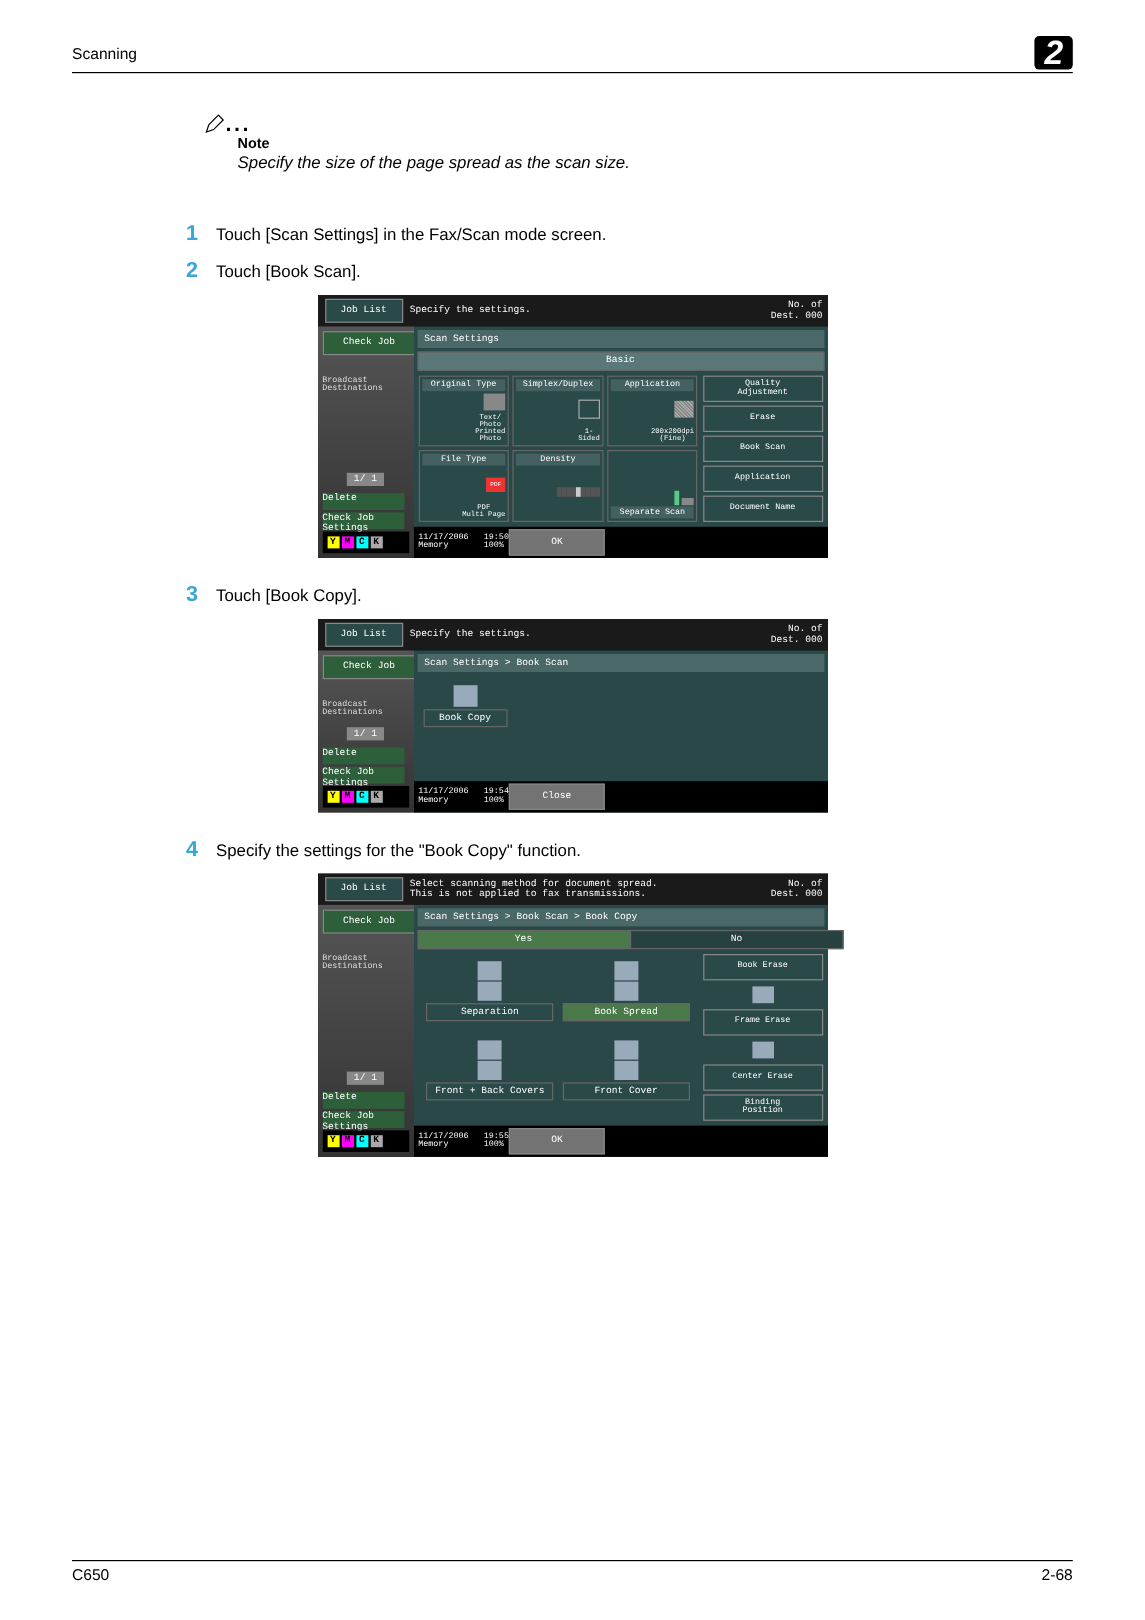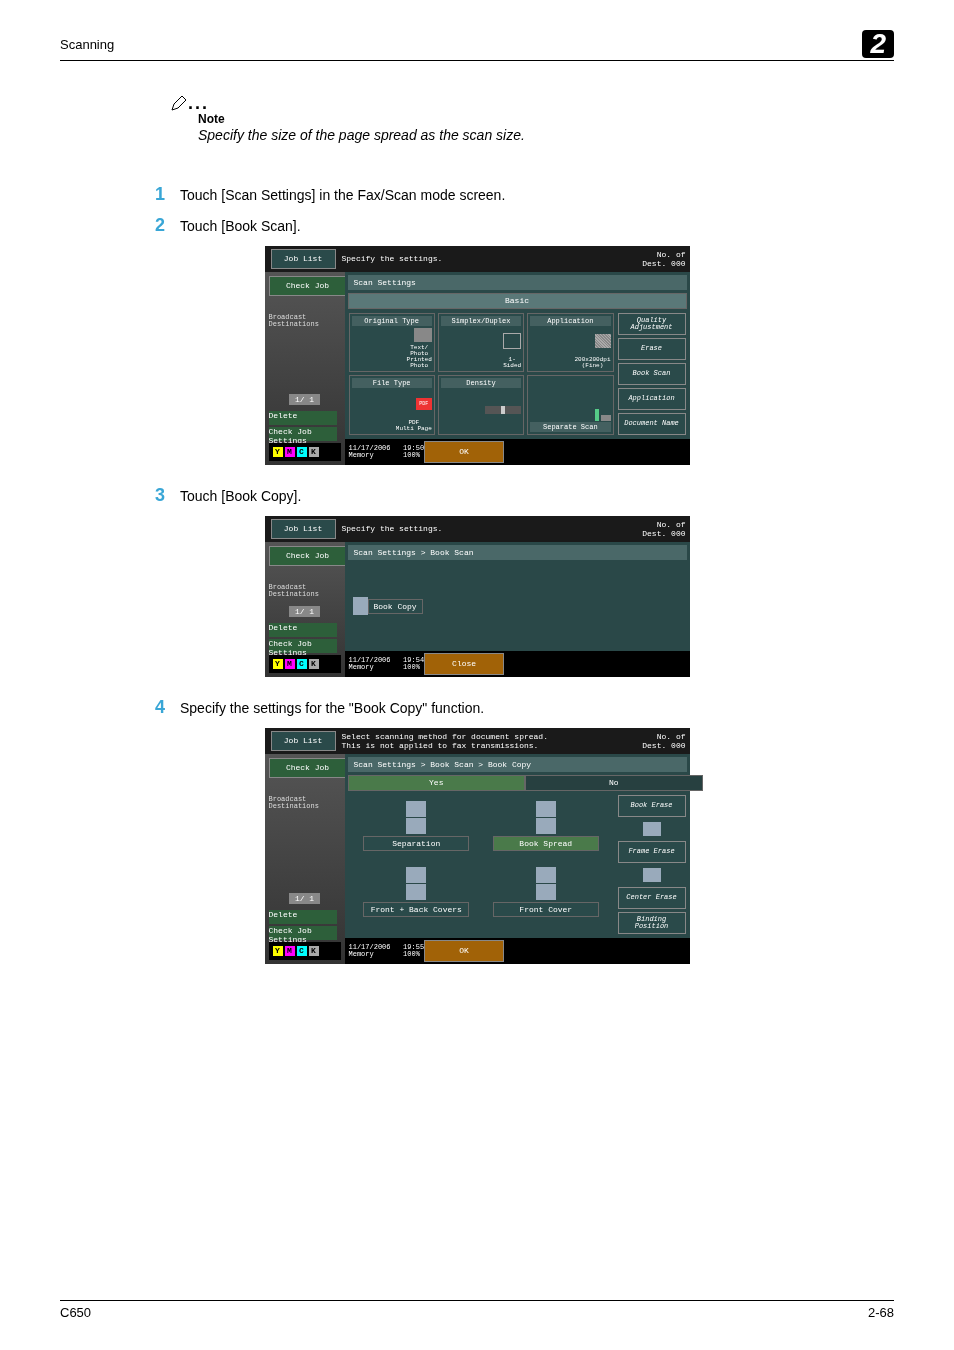--- a/index.html
+++ b/index.html
@@ -164,7 +164,7 @@
   .ss-cell-head { background:#446060; width:100%; text-align:center; padding:1px 0; font-size:7px;}
   .ss-cell-icon { width:18px; height:14px; background:#888;}
   .ss-cell-sub { font-size:6px; text-align:center; line-height:1;}
-  .ss-right-col { width:68px; display:flex; flex-direction:column; gap:3px;font-style:italic;}
+  .ss-right-col { width:100px; display:flex; flex-direction:column; gap:3px;}
   .ss-right-btn { height:16px; font-size:7px;}
   .ss-footer {
     display:flex;

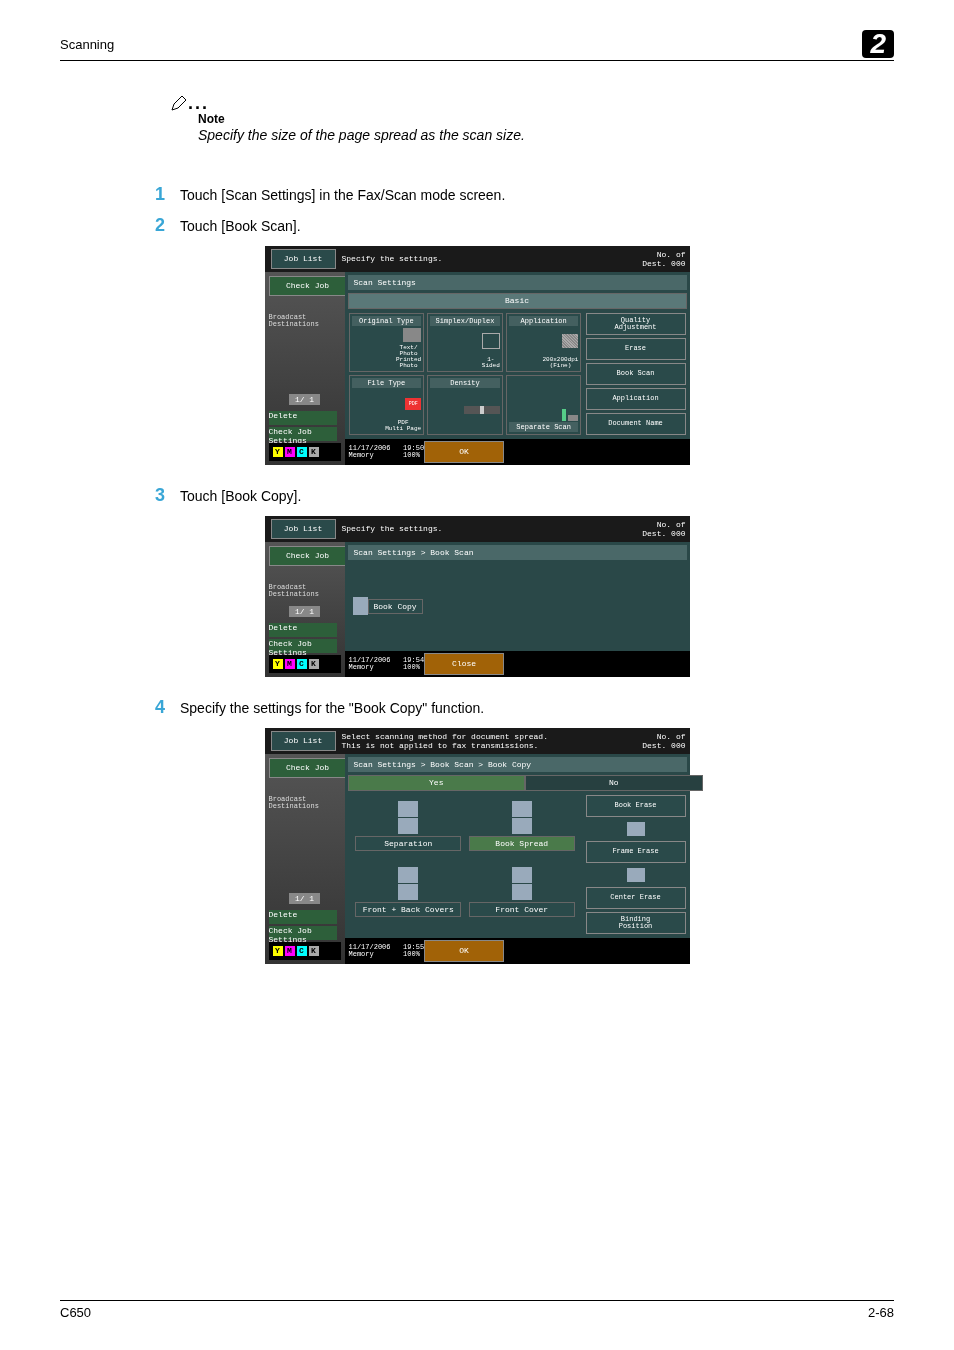--- a/index.html
+++ b/index.html
@@ -174,7 +174,7 @@
     background:#000;
   }
   .ss-footer-left { font-size:7px; white-space:pre; line-height:1;}
-  .ss-footer-btn { width:70px; height:16px; background:#a16207;}
+  .ss-footer-btn { width:70px; height:16px; background:#737373;}
   .ss-sel { background:#4a7a4a !important;}
   .ss-sel-no { background:#274040 !important;}
   .sm-panel { flex:1; padding:8px; display:flex;}

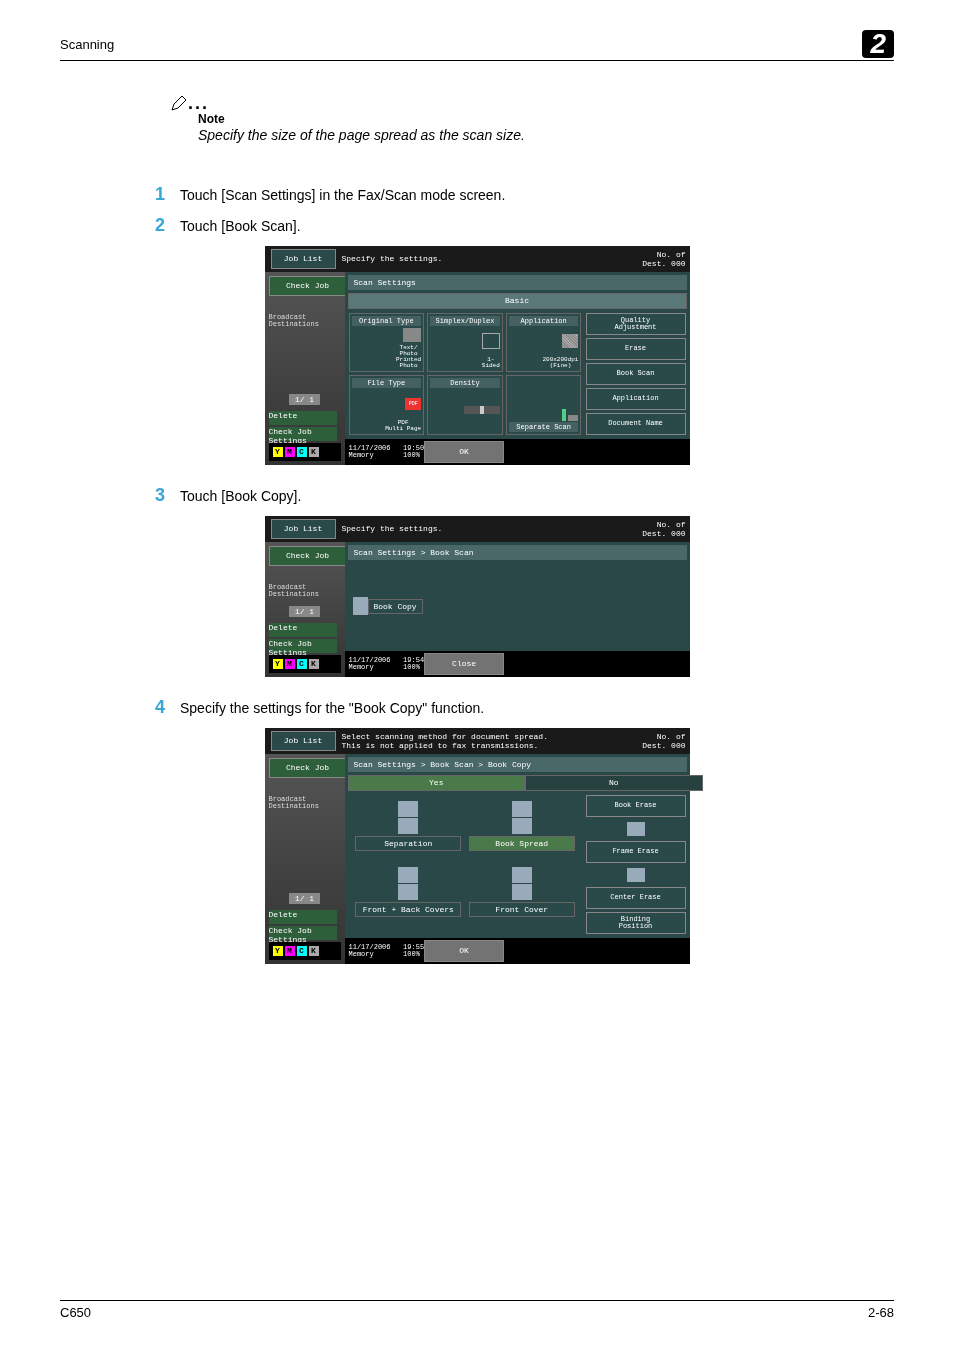--- a/index.html
+++ b/index.html
@@ -178,7 +178,7 @@
   .ss-sel { background:#4a7a4a !important;}
   .ss-sel-no { background:#274040 !important;}
   .sm-panel { flex:1; padding:8px; display:flex;}
-  .sm-btn-wrap { display:flex; flex-direction:row; align-items:center; width:70px;justify-content:space-between;}
+  .sm-btn-wrap { display:flex; flex-direction:column; align-items:center; width:70px;}
   .sm-btn-wrap .ic { width:20px; height:18px; background:#9ab; margin-bottom:2px;}
   .sm-btn-wrap .lbl { background:#2a4a4a; border:1px solid #666; padding:2px 4px; font-size:8px; width:60px; text-align:center;}
   

